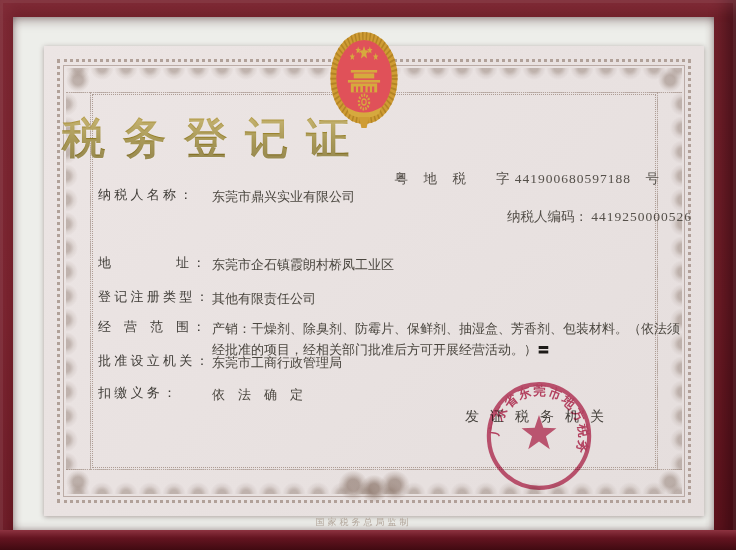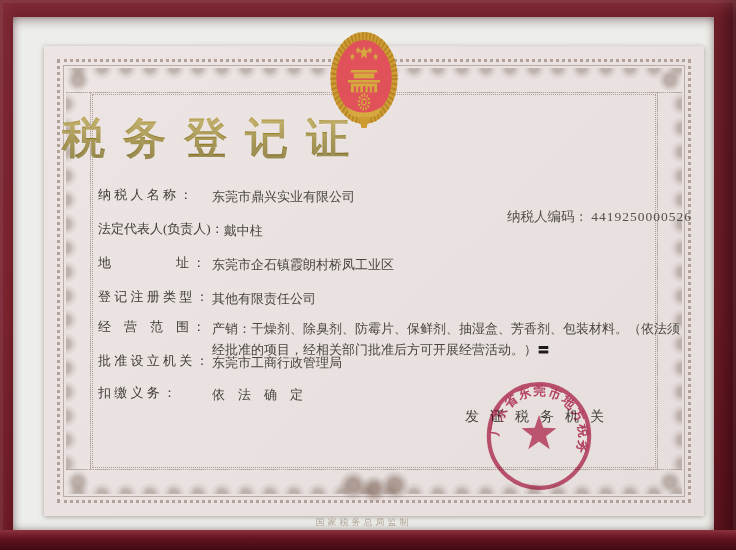--- a/index.html
+++ b/index.html
@@ -119,6 +119,7 @@
 
       <h1 class="title">税务登记证</h1>
 
+      <div class="serial">粤　地　税　　字 441900680597188　号</div>
 
       <div class="taxcode">
         <span>纳税人编码：</span>

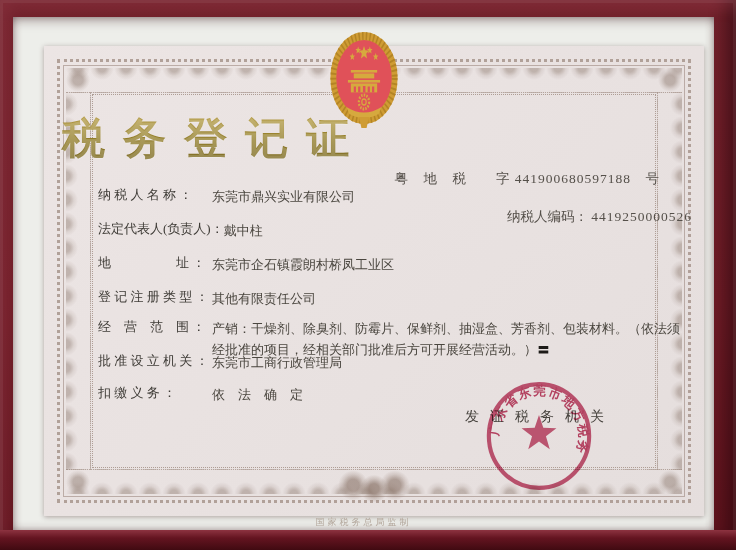--- a/index.html
+++ b/index.html
@@ -129,9 +129,6 @@
       <div class="row r1">
         <span class="flabel">纳 税 人 名 称 ：</span><span class="fvalue">东莞市鼎兴实业有限公司</span>
       </div>
-      <div class="row r2">
-        <span class="flabel">法定代表人(负责人)：</span><span class="fvalue">戴中柱</span>
-      </div>
       <div class="row r3">
         <span class="flabel">地　　　　　址 ：</span><span class="fvalue">东莞市企石镇霞朗村桥凤工业区</span>
       </div>

